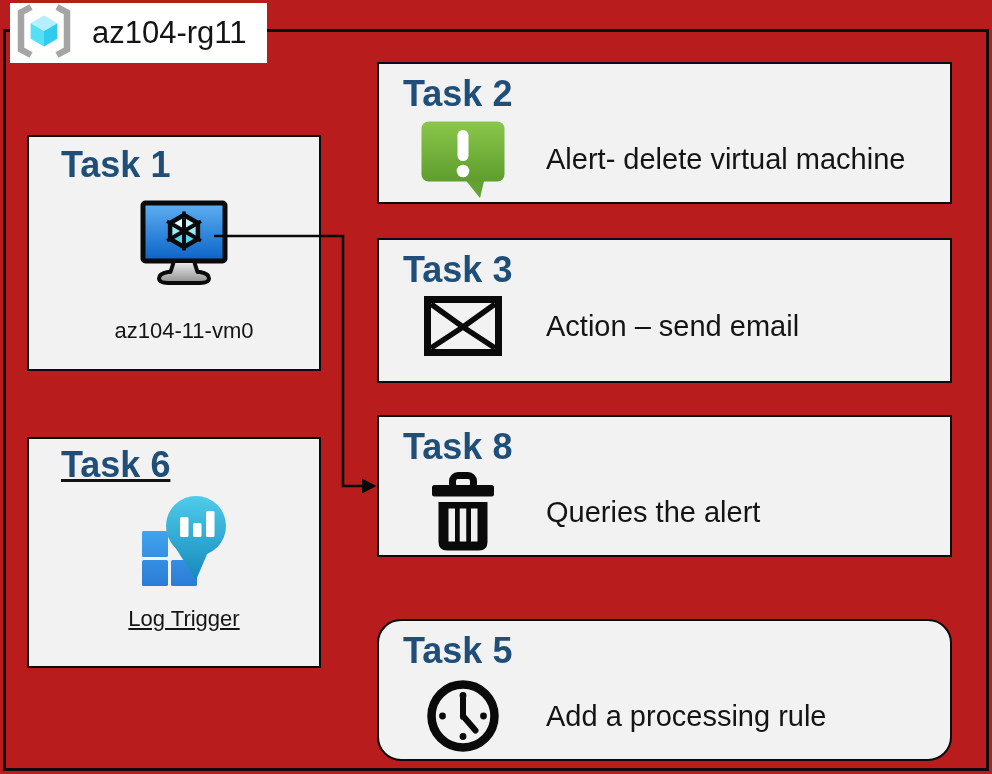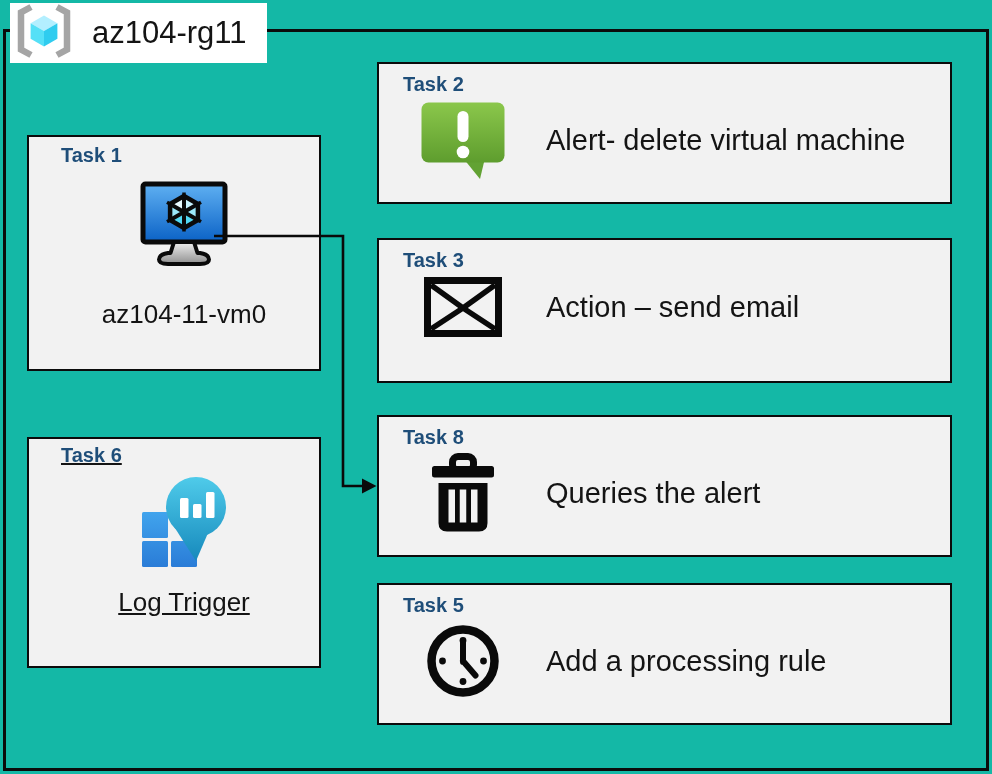--- a/index.html
+++ b/index.html
@@ -4,7 +4,7 @@
 <style>
   html,body{margin:0;padding:0;background:#ffffff;}
   .canvas{
-    position:relative;width:992px;height:774px;background:#14b8a6;overflow:hidden;
+    position:relative;width:992px;height:774px;background:#b91c1c;overflow:hidden;
     font-family:"Liberation Sans","DejaVu Sans",sans-serif;color:#141414;
   }
   .frame{

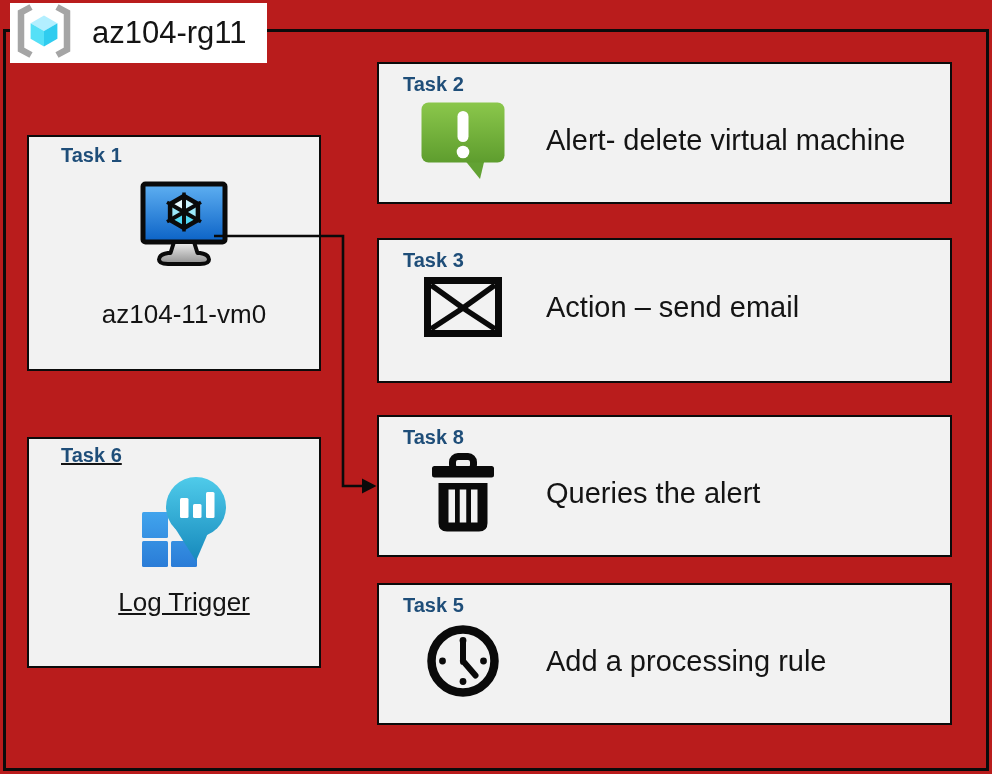--- a/index.html
+++ b/index.html
@@ -20,7 +20,7 @@
     position:absolute;background:#F2F2F2;border:2.5px solid #0b0b0b;
     box-sizing:border-box;z-index:1;
   }
-  .heading{font-weight:700;font-size:20px;line-height:1.2;color:#1F4E79;}
+  .heading{font-weight:700;font-size:36px;line-height:1.2;color:#1F4E79;}
   .box-left{display:flex;flex-direction:column;align-items:center;padding-left:20px;}
   .box-left .heading{align-self:flex-start;margin:6px 0 0 12px;}
   .caption{font-size:26px;color:#141414;}

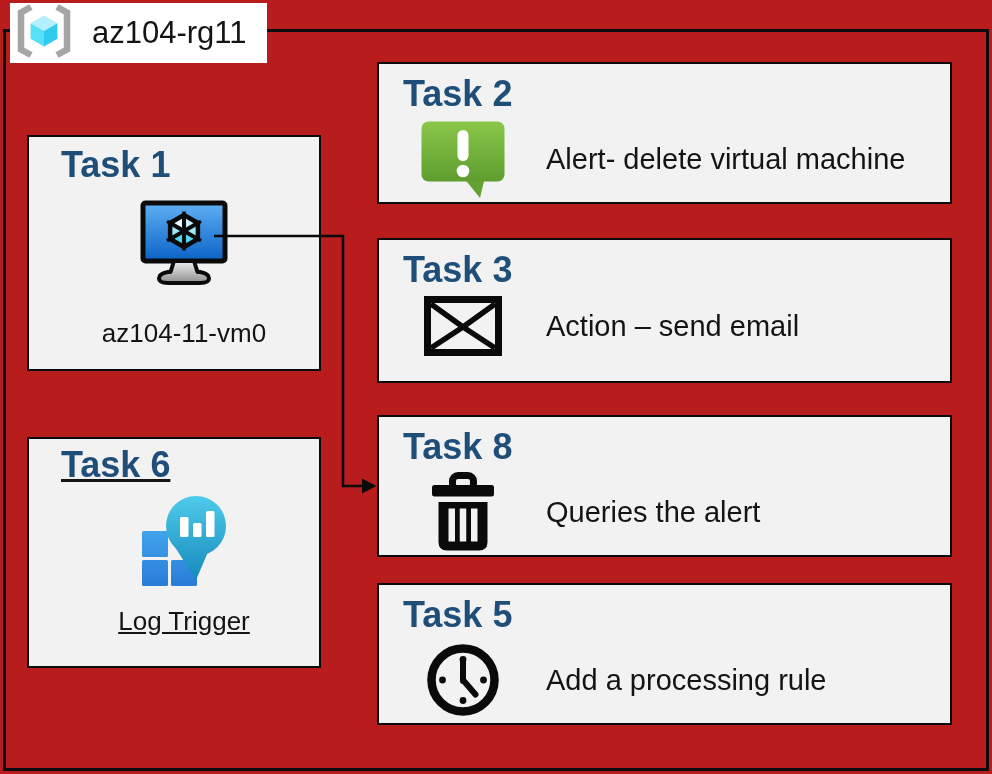--- a/index.html
+++ b/index.html
@@ -23,7 +23,7 @@
   .heading{font-weight:700;font-size:36px;line-height:1.2;color:#1F4E79;}
   .box-left{display:flex;flex-direction:column;align-items:center;padding-left:20px;}
   .box-left .heading{align-self:flex-start;margin:6px 0 0 12px;}
-  .caption{font-size:26px;color:#141414;}
+  .caption{font-size:22px;color:#141414;}
   .box-right{padding:8px 0 0 24px;}
   .row{display:flex;align-items:center;gap:39px;margin:4px 0 0 16px;}
   .icon-cell{width:88px;display:flex;justify-content:center;align-items:center;}

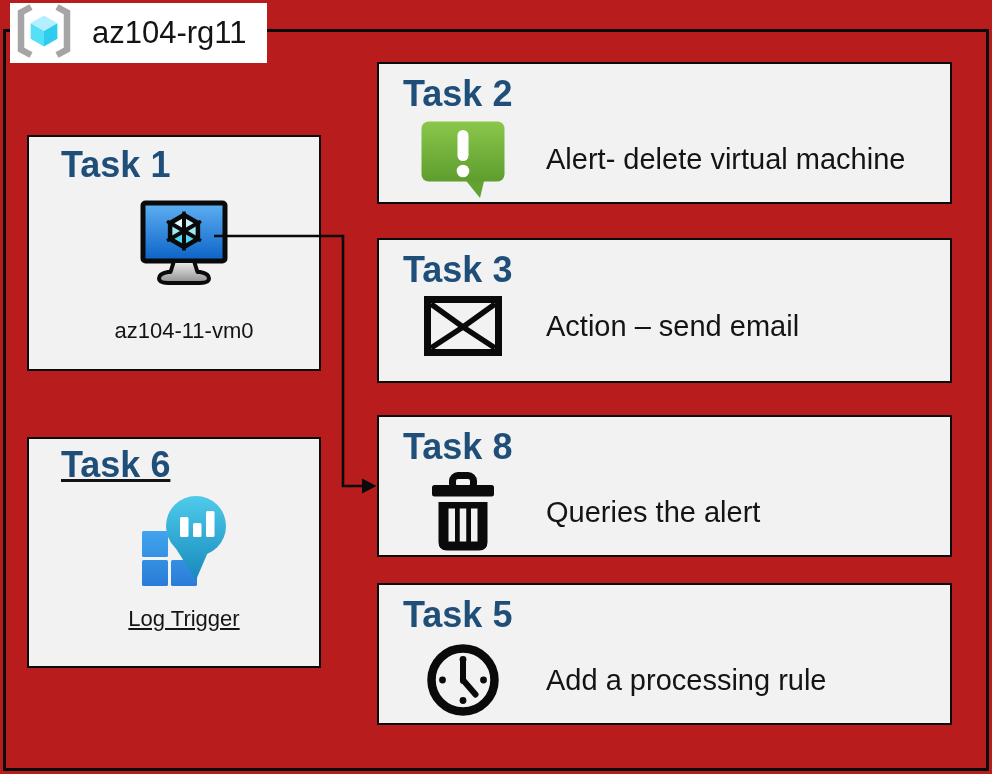--- a/index.html
+++ b/index.html
@@ -38,7 +38,7 @@
   #t2{left:377px;top:62px;width:575px;height:142px;}
   #t3{left:377px;top:238px;width:575px;height:145px;}
   #t4{left:377px;top:415px;width:575px;height:142px;}
-  #t5{left:377px;top:583px;width:575px;height:142px;}
+  #t5{left:377px;top:619px;width:575px;height:142px;border-radius:24px;}
   .connector-layer{position:absolute;left:0;top:0;width:992px;height:774px;z-index:3;pointer-events:none;}
 </style>
 </head>

